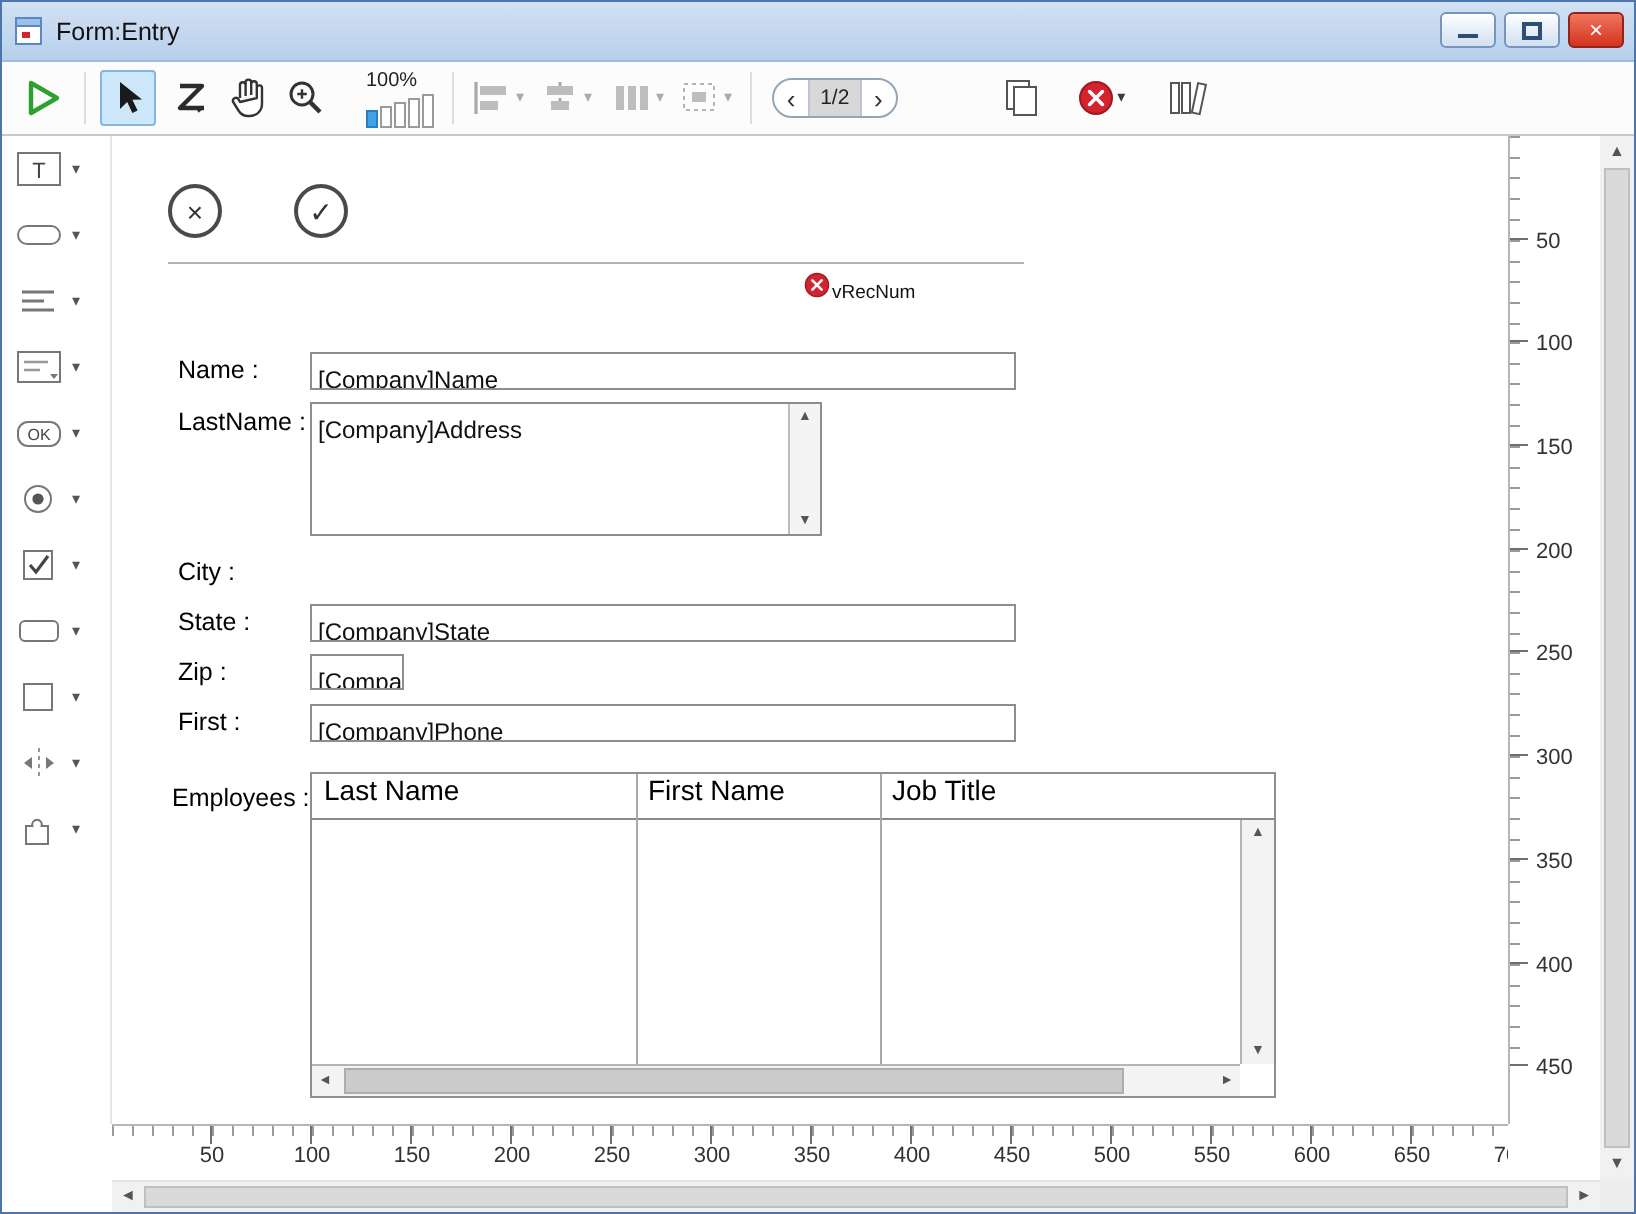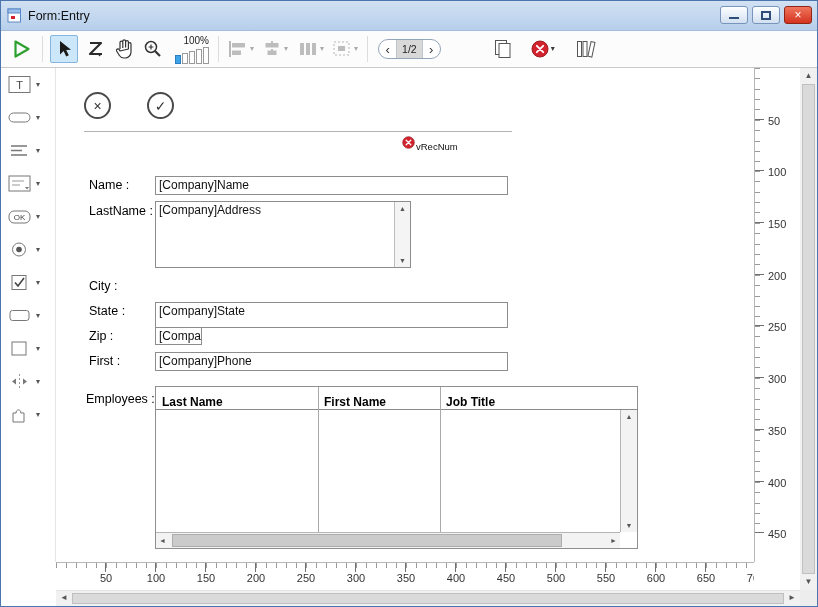--- a/index.html
+++ b/index.html
@@ -24,7 +24,7 @@
   .sel-box{width:28px;height:28px;background:#cde7fa;border:1px solid #84b6df;border-radius:2px}
   .caret{font-size:8px;color:#3a3a3a;margin-left:2px;line-height:1}
   .caret.dis{color:#ababab}
-  .zoomw{display:flex;flex-direction:column;align-items:flex-end;margin-left:11px}
+  .zoomw{display:flex;flex-direction:column;align-items:flex-start;margin-left:19px}
   .zoom-label{font-size:10px;color:#222;margin-bottom:1px}
   .zoom-bars{display:flex;align-items:flex-end;gap:1px}
   .zb{width:6px;border:1px solid #9a9a9a;background:#fff}

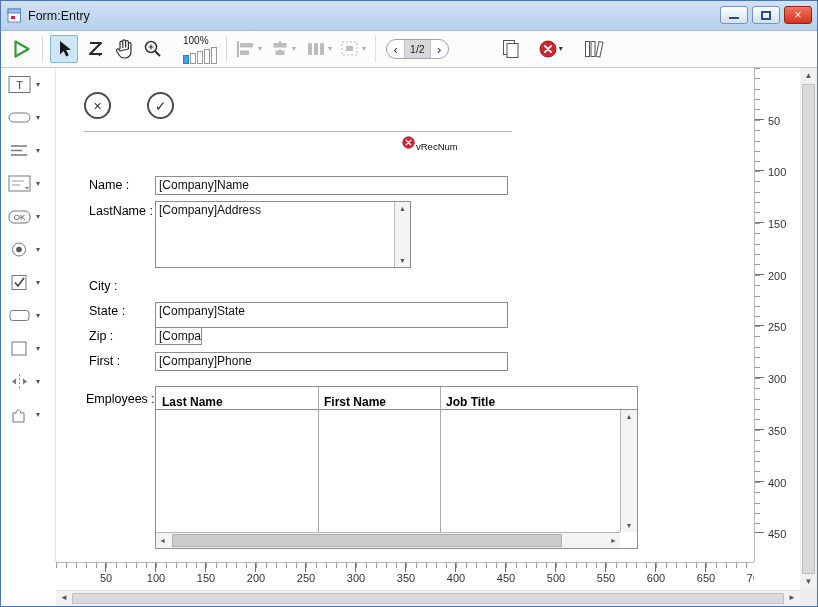--- a/index.html
+++ b/index.html
@@ -45,7 +45,7 @@
   .recnum{position:absolute;left:346px;top:68px;display:flex;align-items:flex-start}
   .recnum-label{font-size:9.5px;color:#111;margin-left:1px;margin-top:5px}
   .fld-label{position:absolute;font-size:12.5px;color:#000;white-space:nowrap}
-  .fld-input{position:absolute;border:1px solid #8d8d8d;background:#fff;font-size:12px;color:#111;padding:1px 3px;overflow:hidden;white-space:nowrap}
+  .fld-input{position:absolute;border:1px solid #8d8d8d;background:#fff;font-size:12px;color:#111;padding:6px 3px;overflow:hidden;white-space:nowrap}
   .addr{white-space:normal}
   .addr-sb{position:absolute;right:0;top:0;bottom:0;width:16px;border-left:1px solid #bdbdbd;background:#f4f4f4}
   .mini-ar{position:absolute;left:0;right:0;text-align:center;font-size:7px;color:#555;line-height:1}

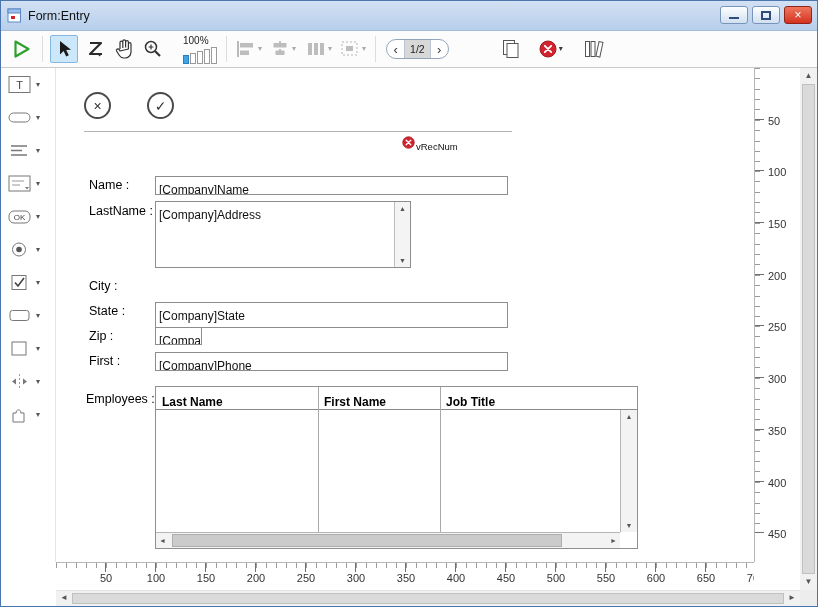--- a/index.html
+++ b/index.html
@@ -326,7 +326,7 @@
     <div class="fld-label" style="left:33px;top:211px">City :</div>
 
     <div class="fld-label" style="left:33px;top:236px">State :</div>
-    <div class="fld-input" style="left:99px;top:234px;width:353px;height:26px">[Company]State</div>
+    <div class="fld-input" style="left:99px;top:234px;width:353px;height:19px">[Company]State</div>
 
     <div class="fld-label" style="left:33px;top:261px">Zip :</div>
     <div class="fld-input" style="left:99px;top:259px;width:47px;height:18px">[Compa</div>

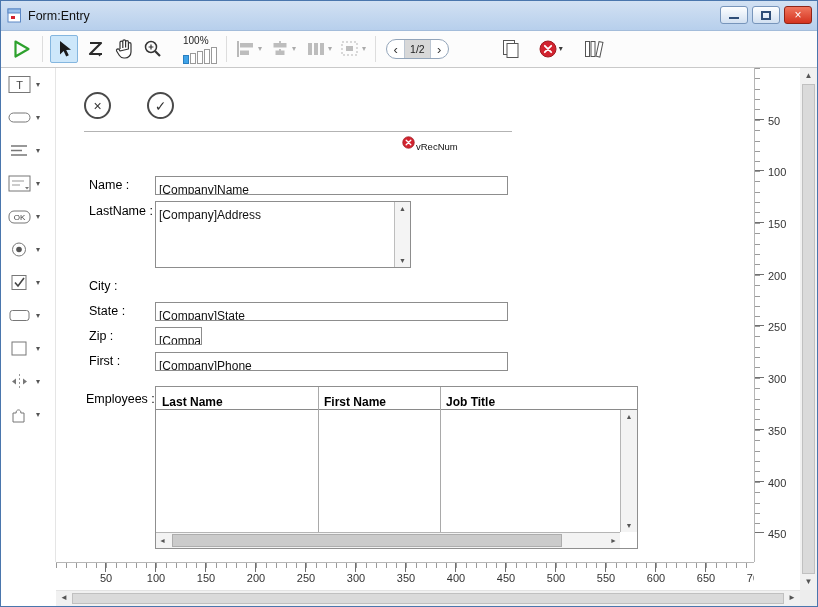--- a/index.html
+++ b/index.html
@@ -52,7 +52,7 @@
 
   
   .table{position:absolute;left:99px;top:318px;width:483px;height:163px;border:1px solid #8f8f8f;background:#fff}
-  .tbl-header{display:flex;height:23px;border-bottom:1px solid #8a8a8a;font-weight:bold;font-size:12px;align-items:flex-end;color:#000}
+  .tbl-header{display:flex;height:23px;border-bottom:1px solid #8a8a8a;font-weight:normal;font-size:14px;align-items:flex-start;color:#000}
   .cw1{width:162px;flex:0 0 162px}.cw2{width:122px;flex:0 0 122px}.cw3{flex:1}
   .tcell{padding-left:6px;overflow:hidden;white-space:nowrap}
   .tbl-body{position:absolute;left:0;right:17px;top:23px;bottom:16px;overflow:hidden}

